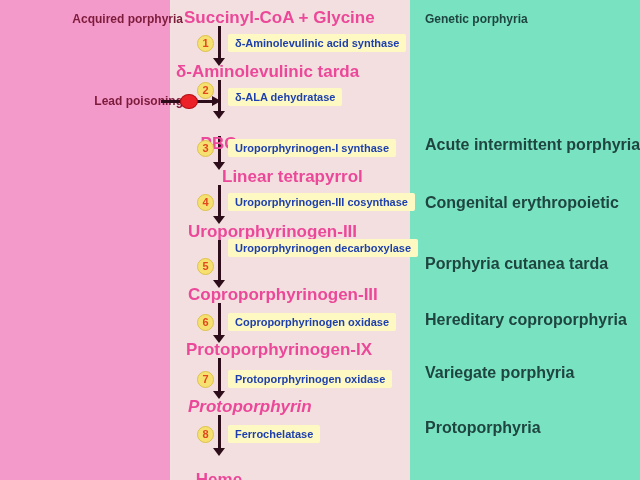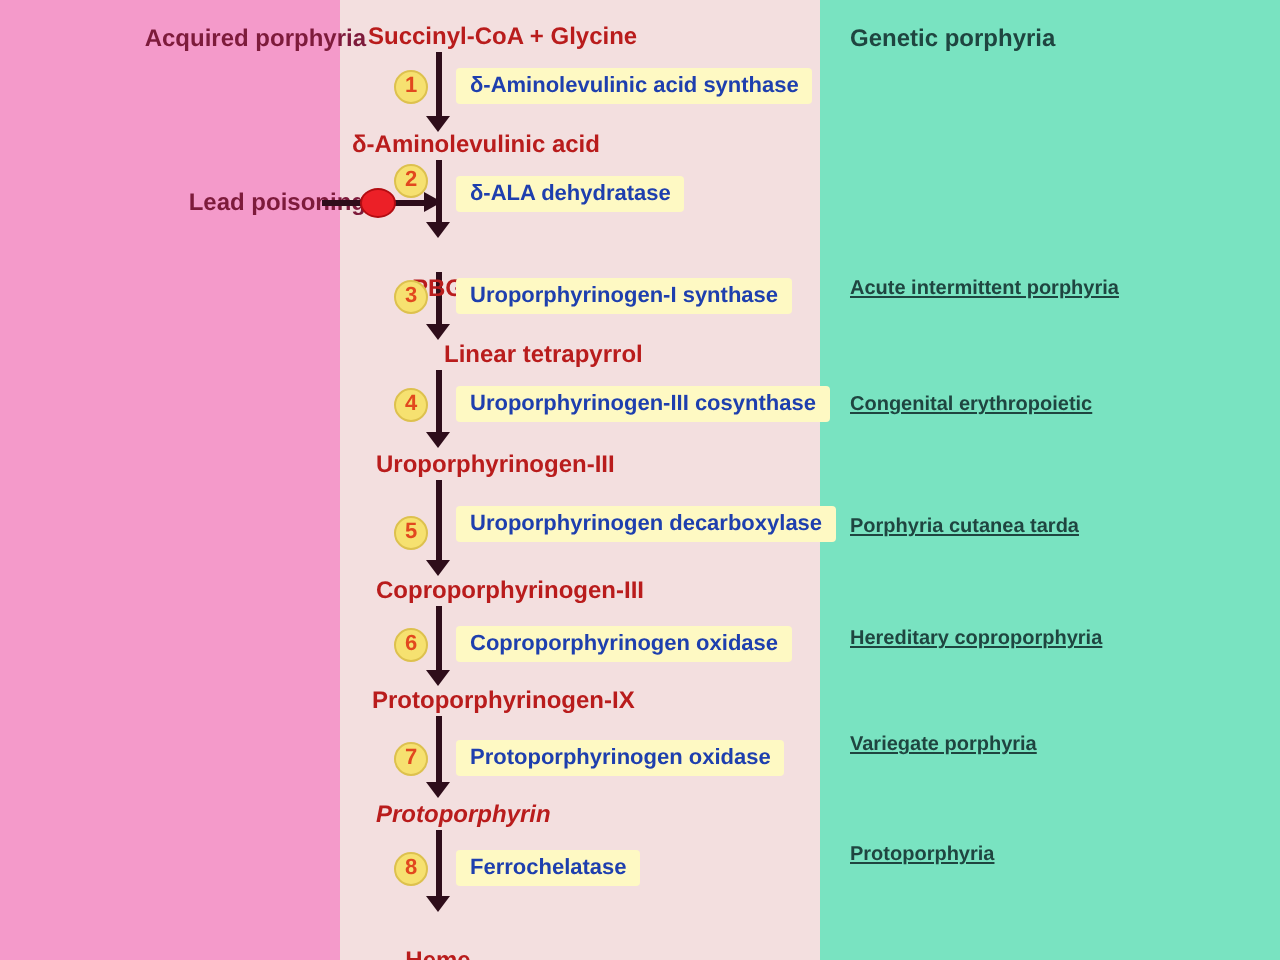--- a/index.html
+++ b/index.html
@@ -18,7 +18,7 @@
     color:#7d1b3b;font-size:12px;line-height:13px;margin-left:23px;
   }
   .substrate{
-    position:absolute;color:#b91c1c;font-size:12px;line-height:14px;white-space:nowrap;
+    position:absolute;color:#ec4899;font-size:17px;line-height:14px;white-space:nowrap;
   }
   .substrate.centered{left:219px;transform:translateX(-50%);margin-top:16px;}
   .enzyme-box{

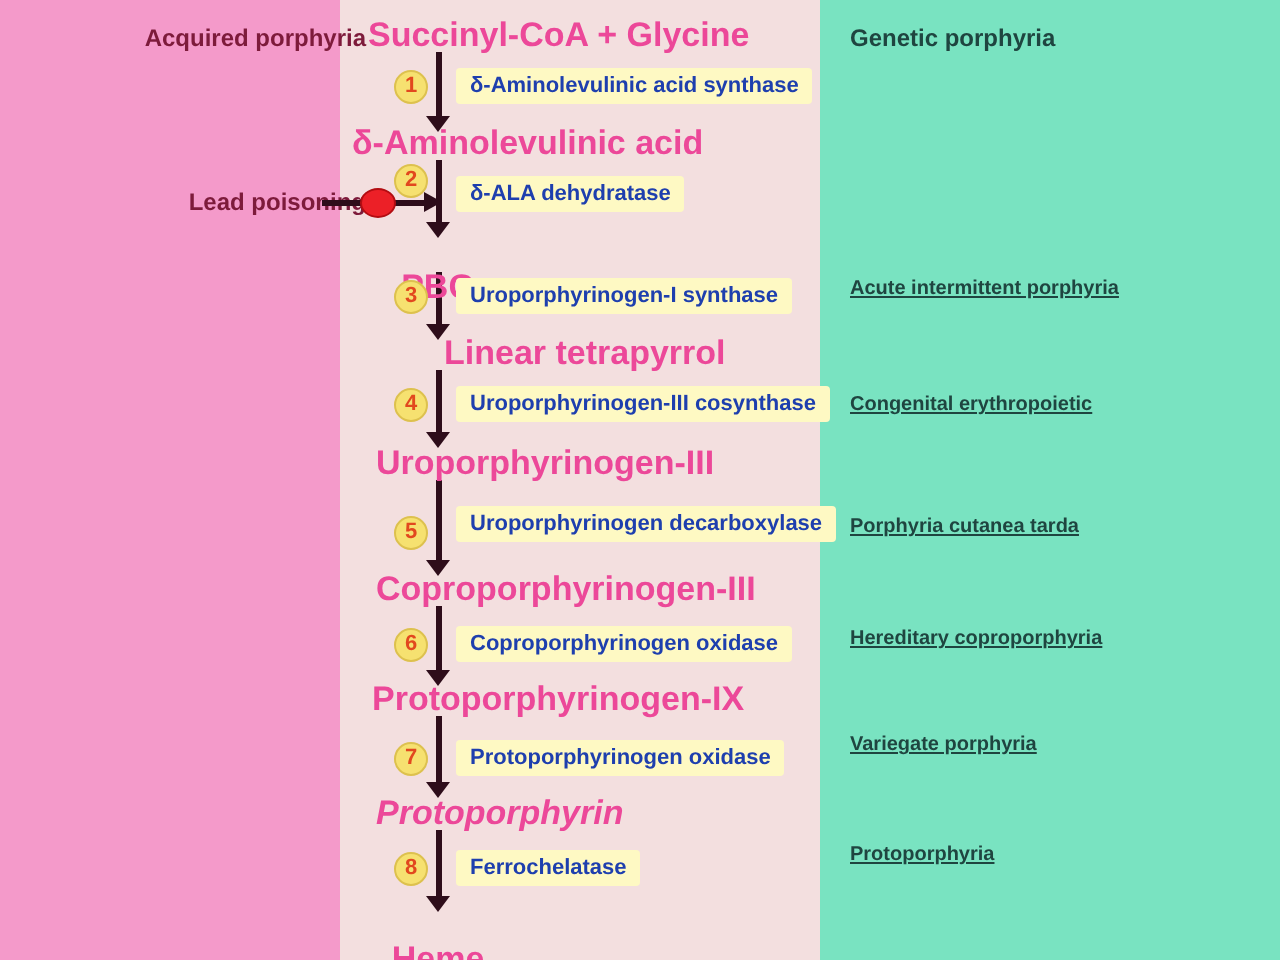--- a/index.html
+++ b/index.html
@@ -84,7 +84,7 @@
   <div class="vhead" style="top:448px;"></div>
 
   <div class="substrate" style="top:11px;left:184px;">Succinyl-CoA + Glycine</div>
-  <div class="substrate" style="top:65px;left:176px;">δ-Aminolevulinic acid</div>
+  <div class="substrate" style="top:65px;left:176px;">δ-Aminolevulinic tarda</div>
   <div class="substrate centered" style="top:121px;">PBG</div>
   <div class="substrate" style="top:170px;left:186px;padding-left:36px;">Linear tetrapyrrol</div>
   <div class="substrate" style="top:225px;left:188px;">Uroporphyrinogen-III</div>

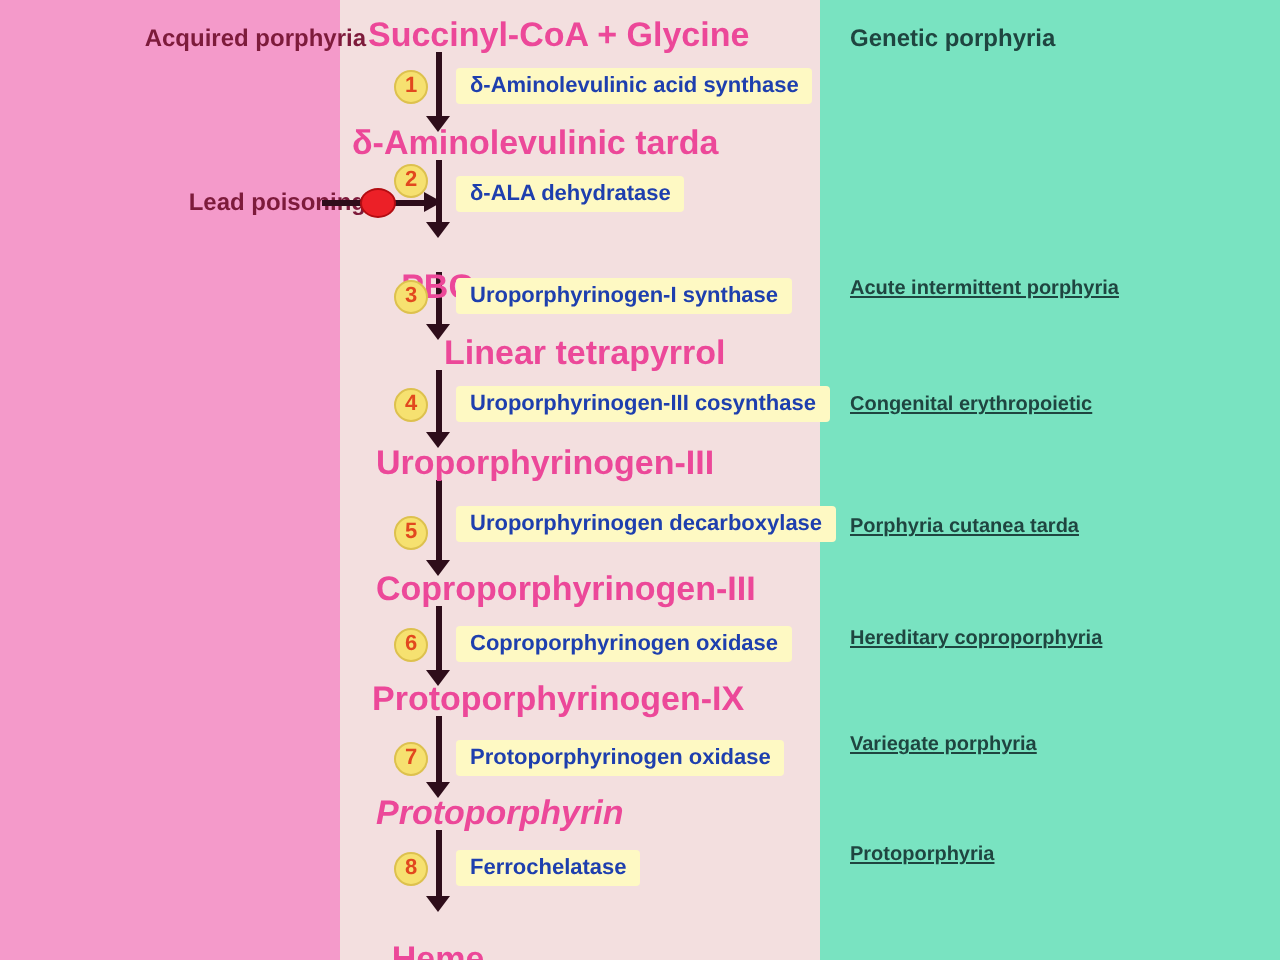--- a/index.html
+++ b/index.html
@@ -48,7 +48,7 @@
     background:#ec2027;border:1px solid #b30d12;
   }
   .right-title{position:absolute;left:425px;top:12px;color:#1f4540;font-size:12px;}
-  .disease{position:absolute;left:425px;color:#1f4540;font-size:10px;line-height:14px;white-space:nowrap;text-decoration:underline;}
+  .disease{position:absolute;left:425px;color:#1f4540;font-size:16px;line-height:14px;white-space:nowrap;}
 </style>
 </head>
 <body>

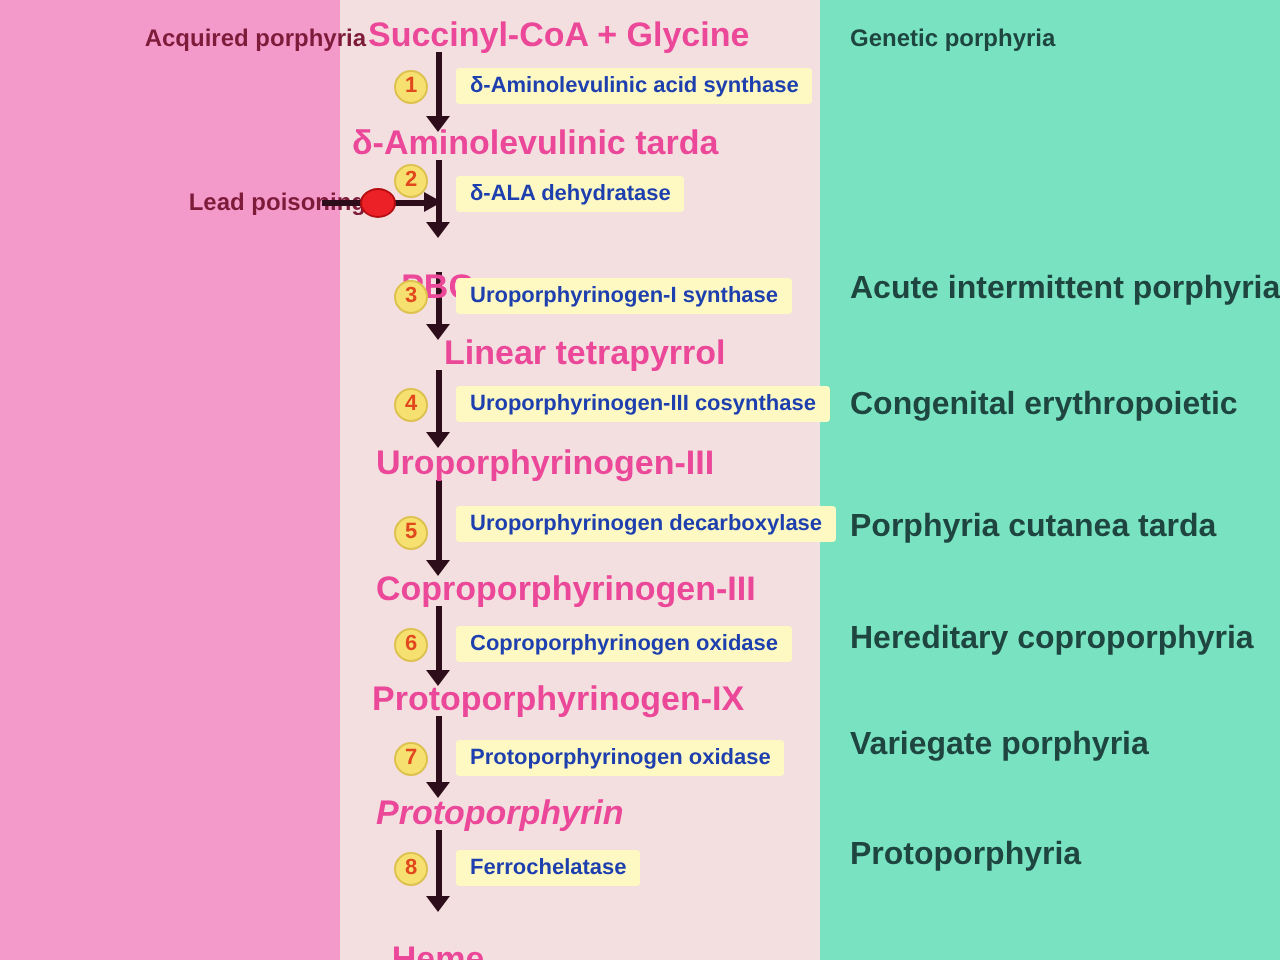--- a/index.html
+++ b/index.html
@@ -106,7 +106,7 @@
   <div class="enzyme-box" style="top:88px;">δ-ALA dehydratase</div>
   <div class="enzyme-box" style="top:139px;">Uroporphyrinogen-I synthase</div>
   <div class="enzyme-box" style="top:193px;">Uroporphyrinogen-III cosynthase</div>
-  <div class="enzyme-box" style="top:253px;">Uroporphyrinogen decarboxylase</div>
+  <div class="enzyme-box" style="top:239px;">Uroporphyrinogen decarboxylase</div>
   <div class="enzyme-box" style="top:313px;">Coproporphyrinogen oxidase</div>
   <div class="enzyme-box" style="top:370px;">Protoporphyrinogen oxidase</div>
   <div class="enzyme-box" style="top:425px;">Ferrochelatase</div>

